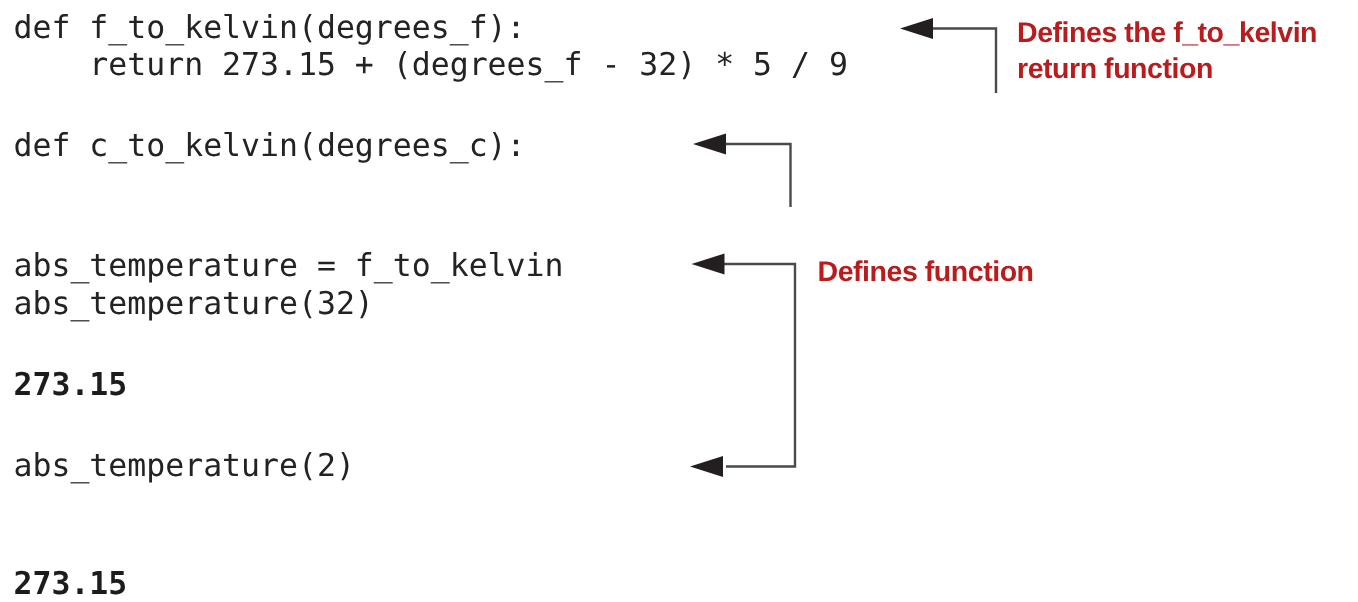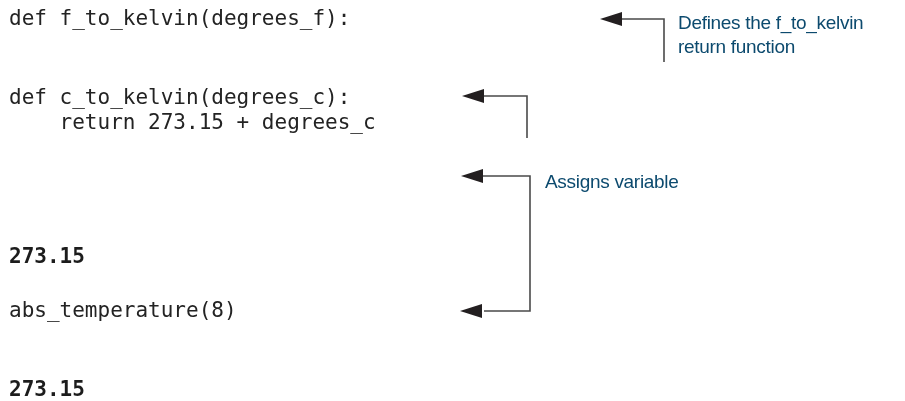--- a/index.html
+++ b/index.html
@@ -30,11 +30,11 @@
   .annotation { position: absolute; }
   .ann-line {
     font-family: "Liberation Sans", sans-serif;
-    font-weight: normal;
+    font-weight: bold;
     font-size: 19px;
     line-height: 24px;
     letter-spacing: -0.3px;
-    color: #0c4a6e;
+    color: #b91c1c;
     white-space: pre;
   }
   .ann1 { left: 678px; top: 11px;  }

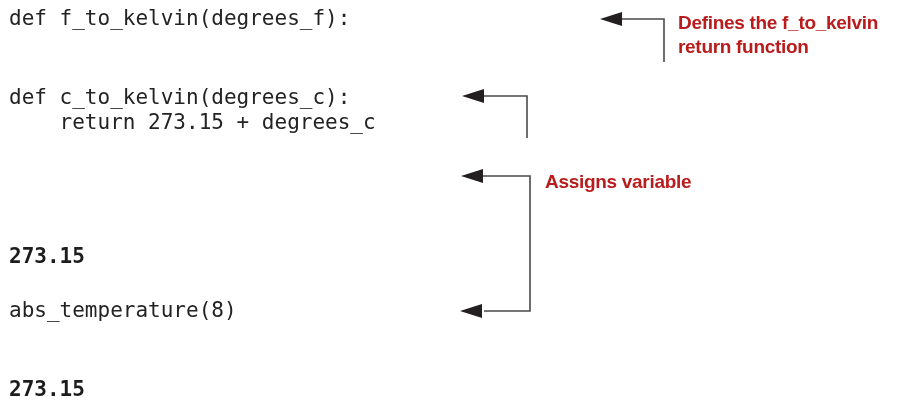--- a/index.html
+++ b/index.html
@@ -57,6 +57,7 @@
 
   <div class="code-block blk1">
     <div class="code-line">def f_to_kelvin(degrees_f):</div>
+    <div class="code-line">    return 273.15 + (degrees_f - 32) * 5 / 9</div>
   </div>
 
   <div class="code-block blk2">

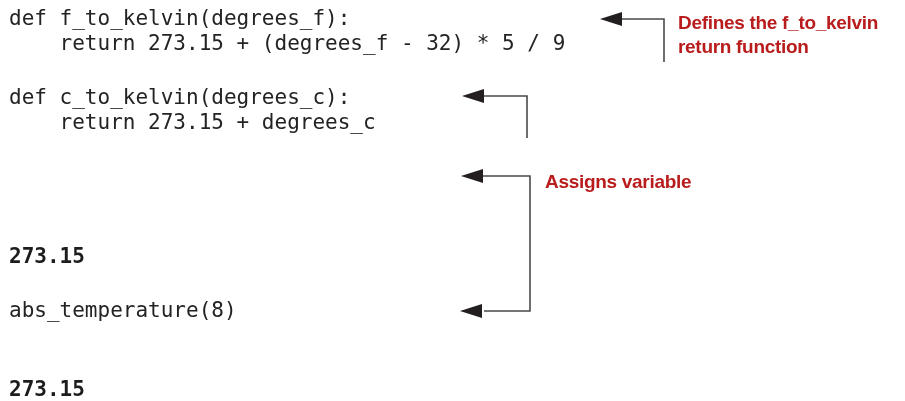--- a/index.html
+++ b/index.html
@@ -62,7 +62,6 @@
 
   <div class="code-block blk2">
     <div class="code-line">def c_to_kelvin(degrees_c):</div>
-    <div class="code-line">    return 273.15 + degrees_c</div>
   </div>
 
 

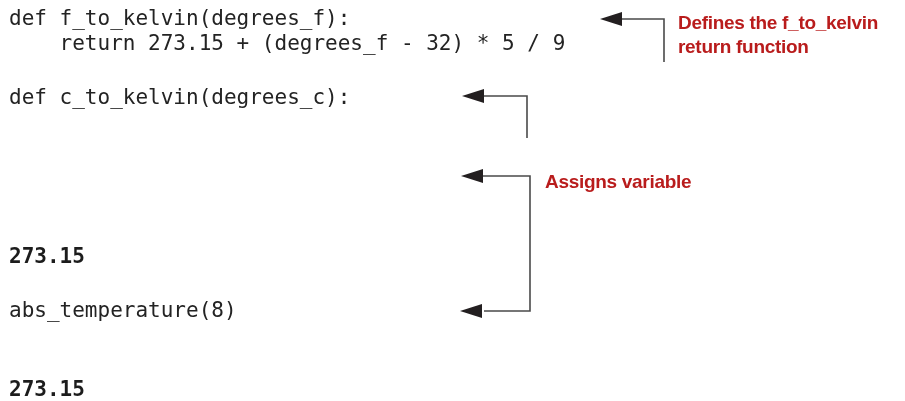--- a/index.html
+++ b/index.html
@@ -64,6 +64,10 @@
     <div class="code-line">def c_to_kelvin(degrees_c):</div>
   </div>
 
+  <div class="code-block blk3">
+    <div class="code-line">abs_temperature = f_to_kelvin</div>
+    <div class="code-line">abs_temperature(32)</div>
+  </div>
 
   <div class="code-block output out1">
     <div class="code-line">273.15</div>

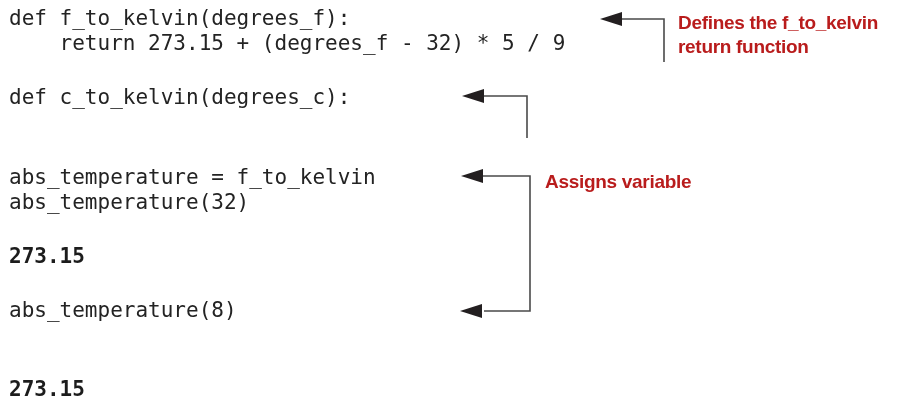--- a/index.html
+++ b/index.html
@@ -90,7 +90,7 @@
   </div>
 
   <div class="annotation ann3">
-    <div class="ann-line">Assigns variable</div>
+    <div class="ann-line">Defines function</div>
   </div>
 
   <svg class="arrow-layer" viewBox="0 0 905 401" xmlns="http://www.w3.org/2000/svg">

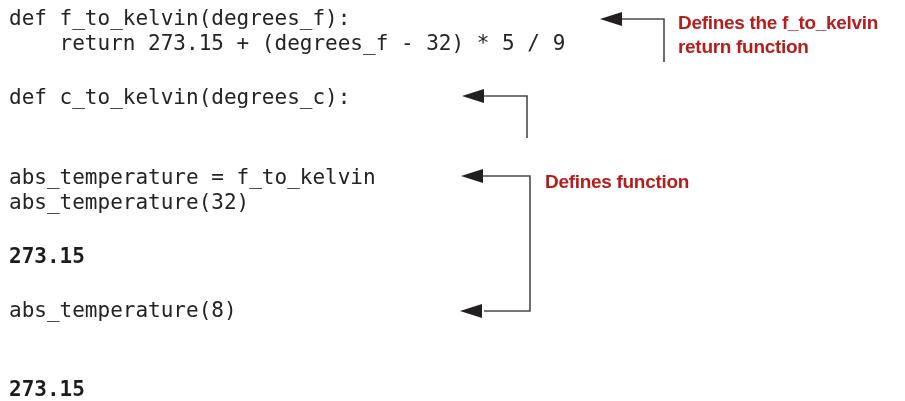--- a/index.html
+++ b/index.html
@@ -74,7 +74,7 @@
   </div>
 
   <div class="code-block blk4">
-    <div class="code-line">abs_temperature(8)</div>
+    <div class="code-line">abs_temperature(2)</div>
   </div>
 
   <div class="code-block output out2">

